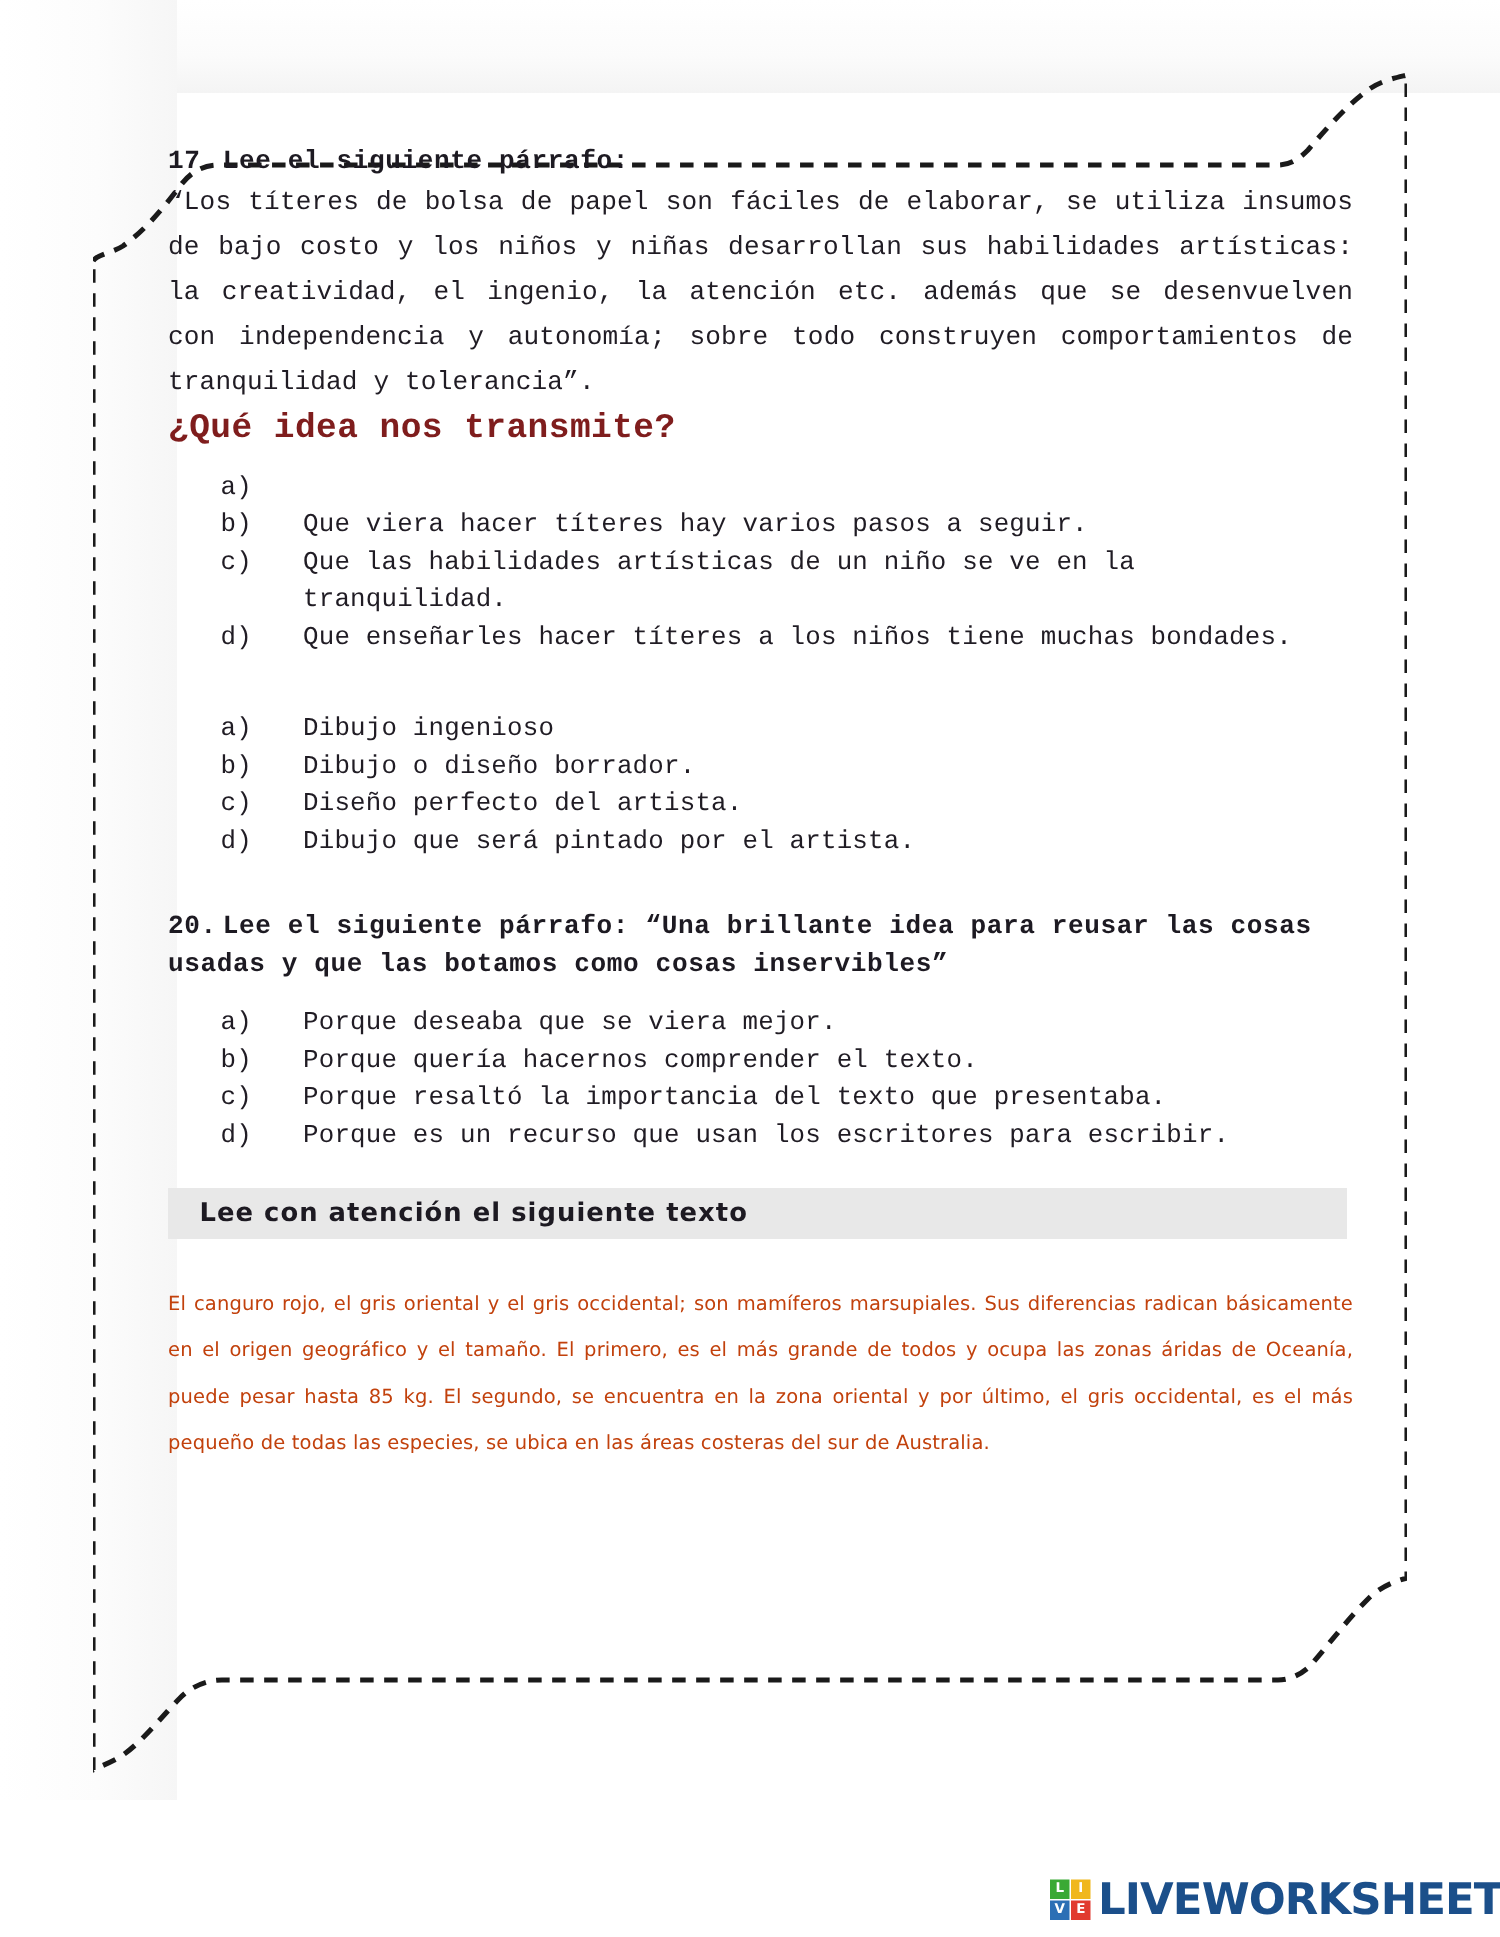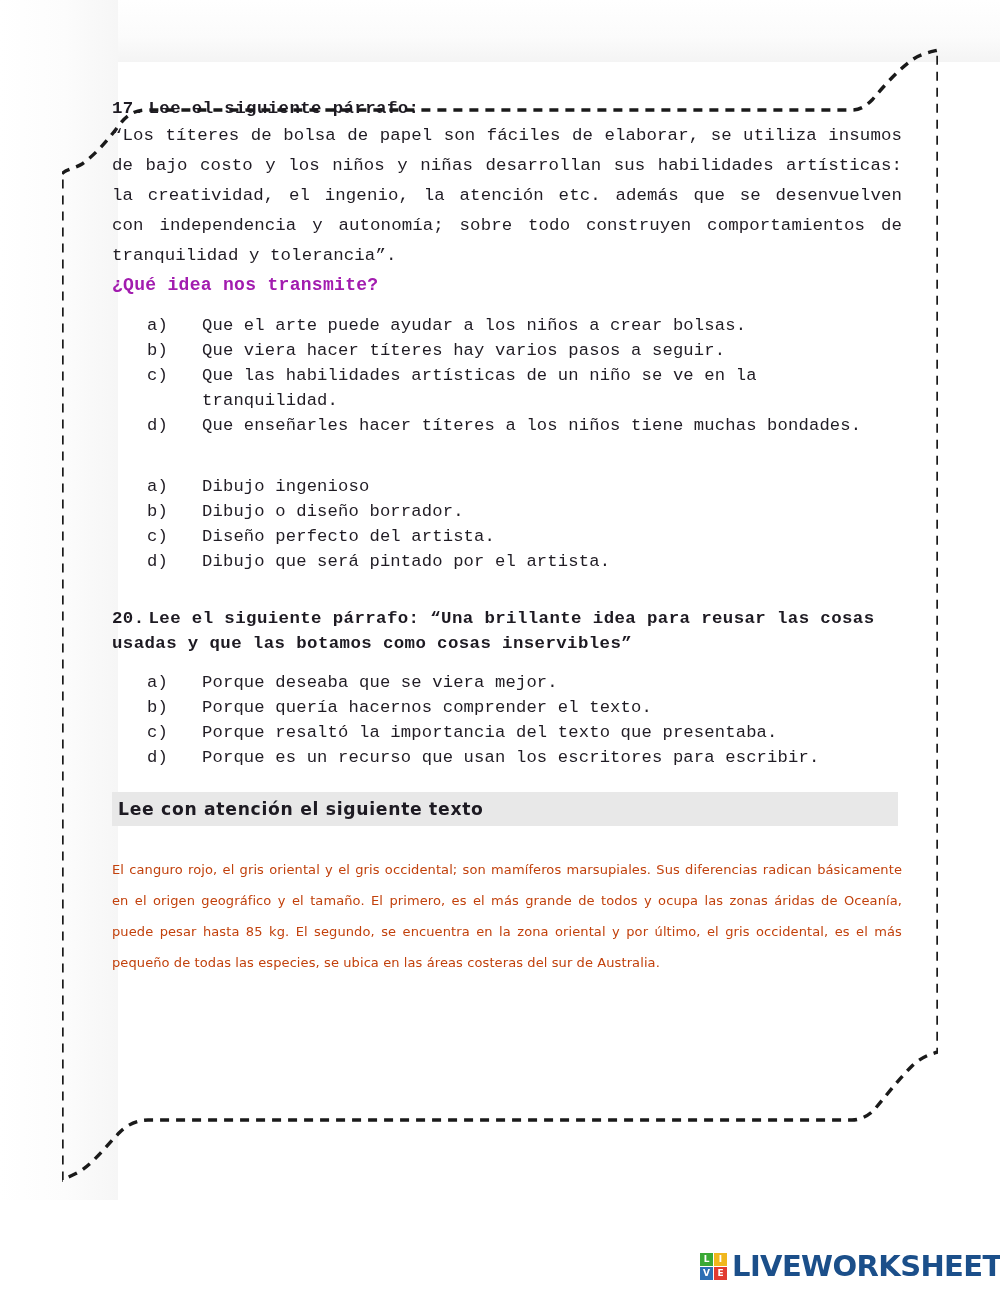--- a/index.html
+++ b/index.html
@@ -71,9 +71,9 @@
 
   .q-sub {
     font-weight: bold;
-    font-size: 18px;
+    font-size: 23px;
     line-height: 28px;
-    color: #a21caf;
+    color: #7f1d1d;
     letter-spacing: 0.3px;
   }
 

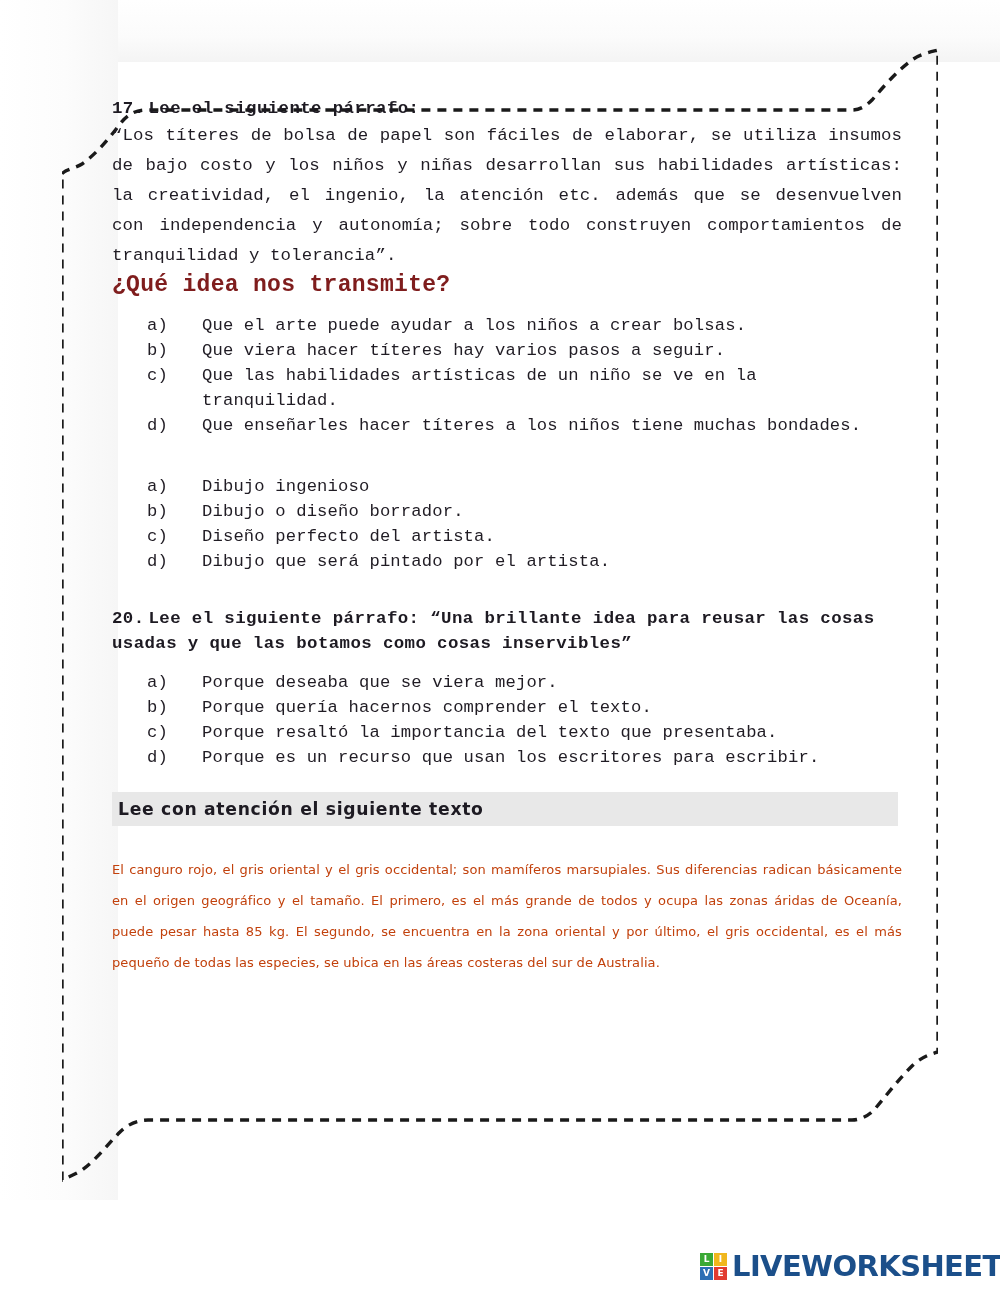--- a/index.html
+++ b/index.html
@@ -205,7 +205,6 @@
     <ul class="options">
       <li>
         <span class="opt-letter">a)</span>
-        <span class="opt-text">Que el arte puede ayudar a los niños a crear bolsas.</span>
       </li>
       <li>
         <span class="opt-letter">b)</span>

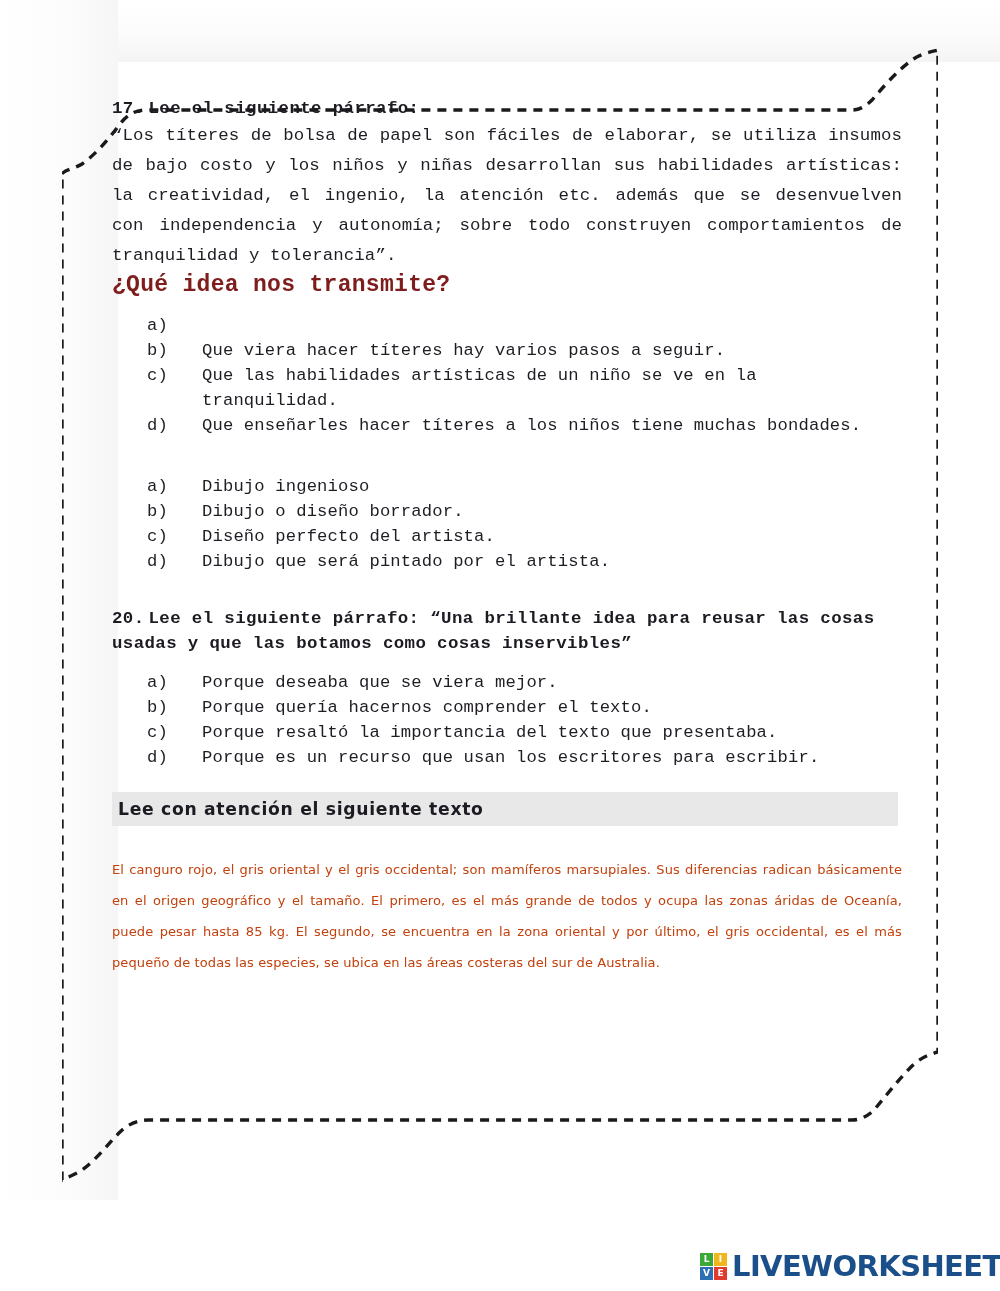--- a/index.html
+++ b/index.html
@@ -111,7 +111,7 @@
     font-weight: bold;
     font-size: 17.2px;
     letter-spacing: 0.7px;
-    padding-left: 6px;
+    padding-left: 21px;
     color: #1d1a22;
   }
 

